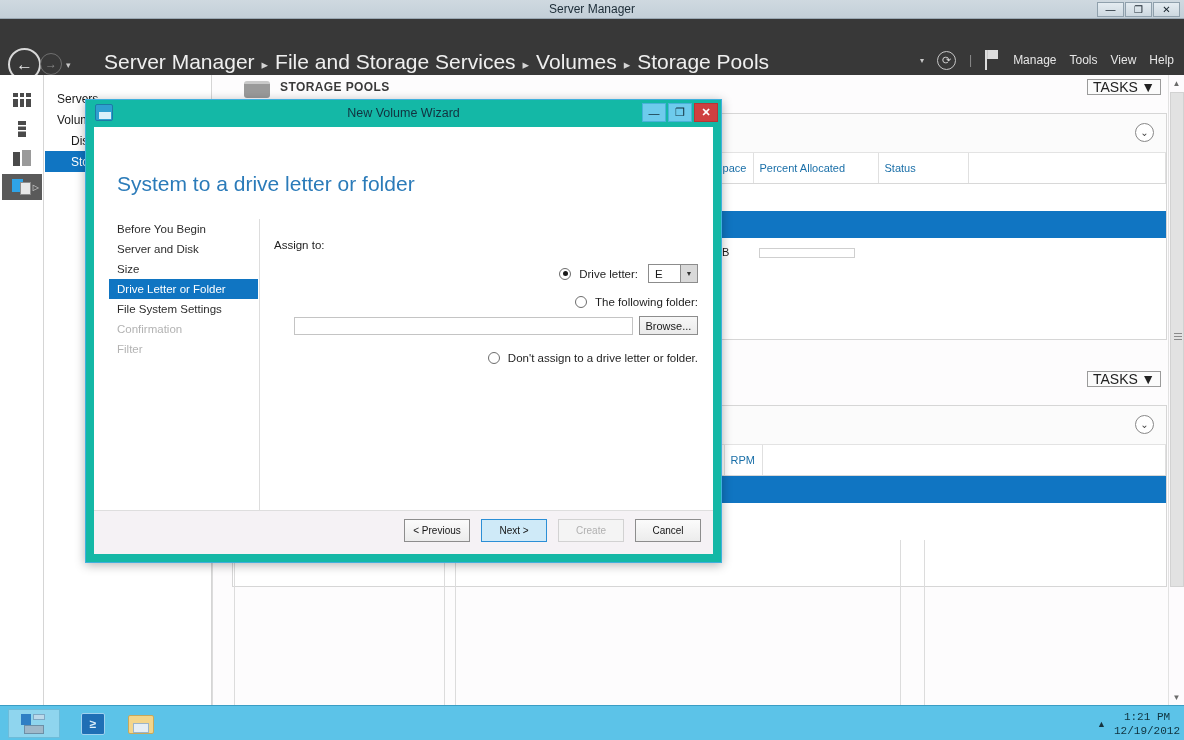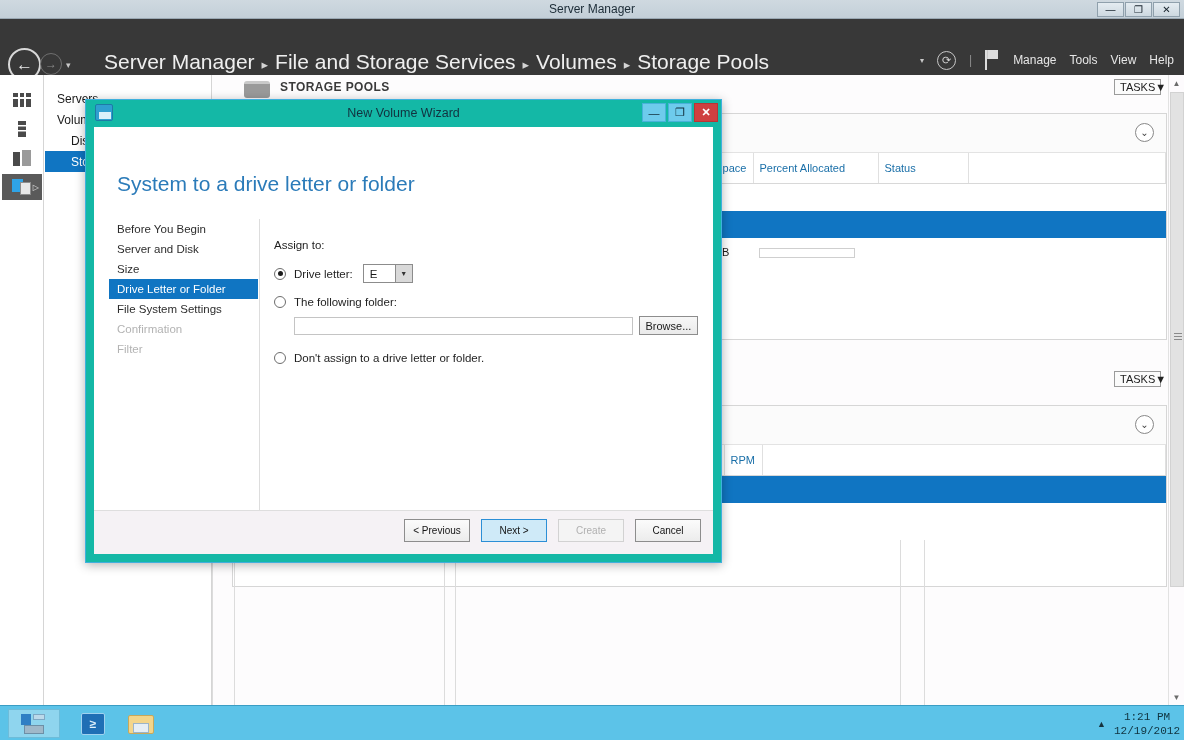--- a/index.html
+++ b/index.html
@@ -154,9 +154,9 @@
   }
   .tasks-btn {
     position: absolute; right: 6px; top: 4px;
-    width: 47px; height: 16px;
+    width: 74px; height: 16px;
     border: 1px solid #9b9b9b; background: #fbfbfb;
-    font-size: 11px; color: #222; box-sizing: border-box;
+    font-size: 14px; color: #222; box-sizing: border-box;
     display: flex; align-items: center; justify-content: space-between;
     padding: 0 5px;
   }

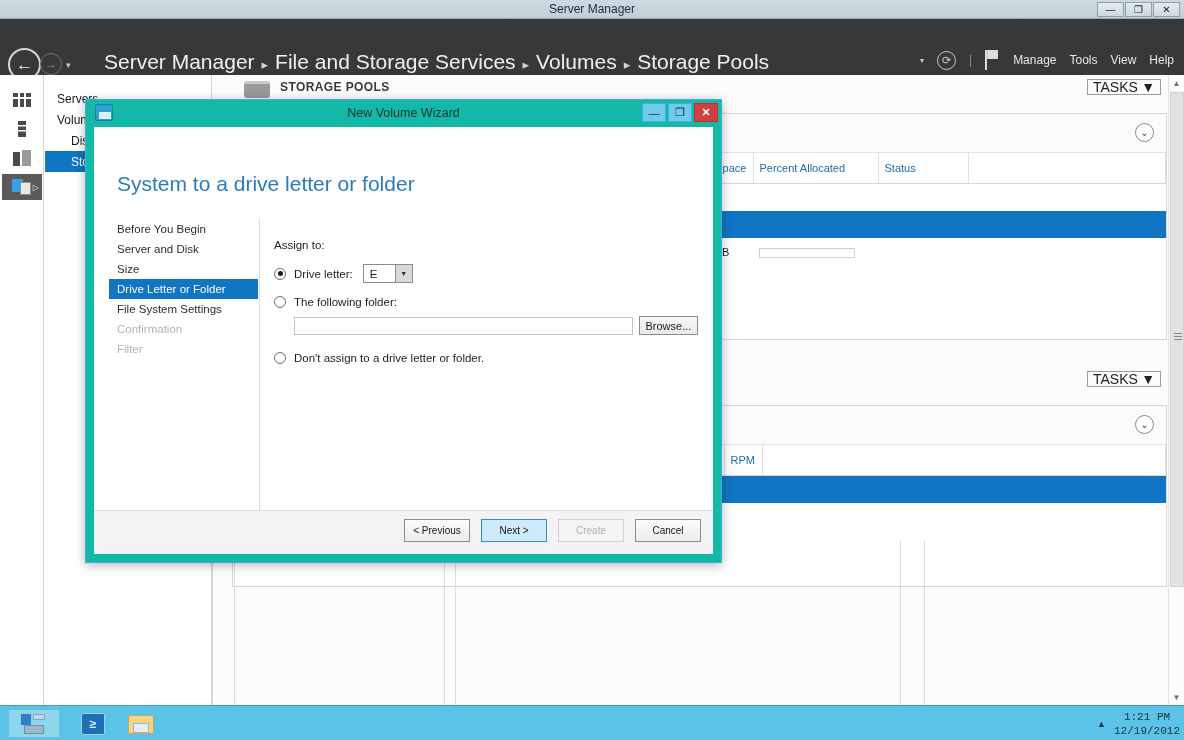--- a/index.html
+++ b/index.html
@@ -329,7 +329,7 @@
   .dlg-desc { font-size: 11.5px; color: #1e1e1e; line-height: 15px; width: 420px; }
   .assign-label { margin-top: 20px; font-size: 11.5px; color: #1e1e1e; }
 
-  .radio-row { display: flex; align-items: center; margin-top: 13px; }
+  .radio-row { display: flex; align-items: center; margin-top: 13px; justify-content: flex-end; }
   .radio {
     width: 12px; height: 12px; border: 1px solid #6d6d6d; border-radius: 50%;
     background: #fff; box-sizing: border-box; position: relative; flex: none;

